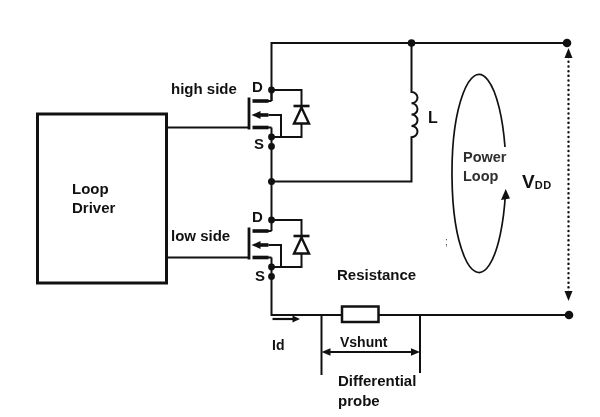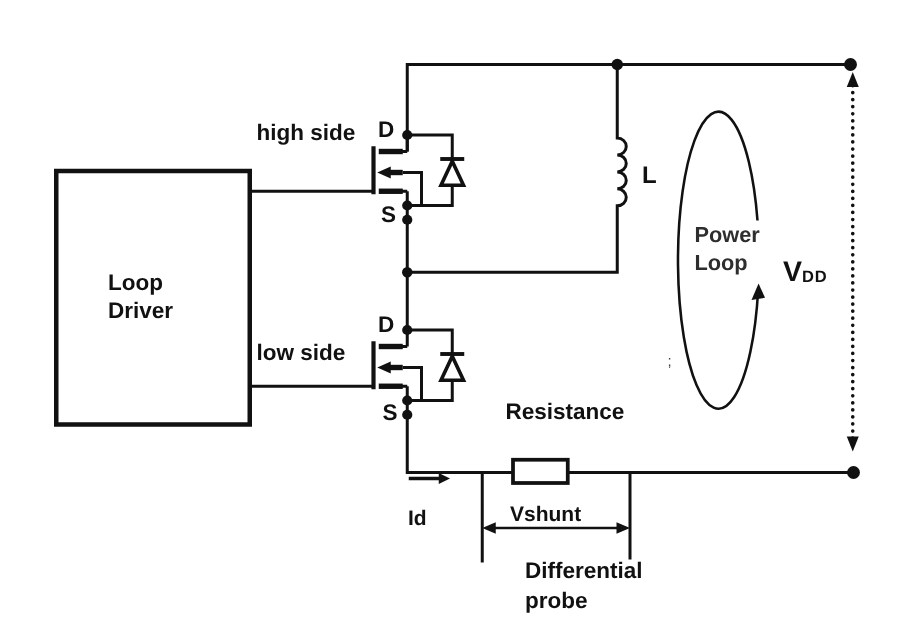--- a/index.html
+++ b/index.html
@@ -144,7 +144,7 @@
 
   <div class="lbl small" style="left:340px;top:333px;">Vshunt</div>
 
-  <div class="lbl two-line" style="left:350px;top:371px;line-height:19.5px;">
+  <div class="lbl two-line" style="left:338px;top:371px;line-height:19.5px;">
     <span>Differential</span>
     <span>probe</span>
   </div>

